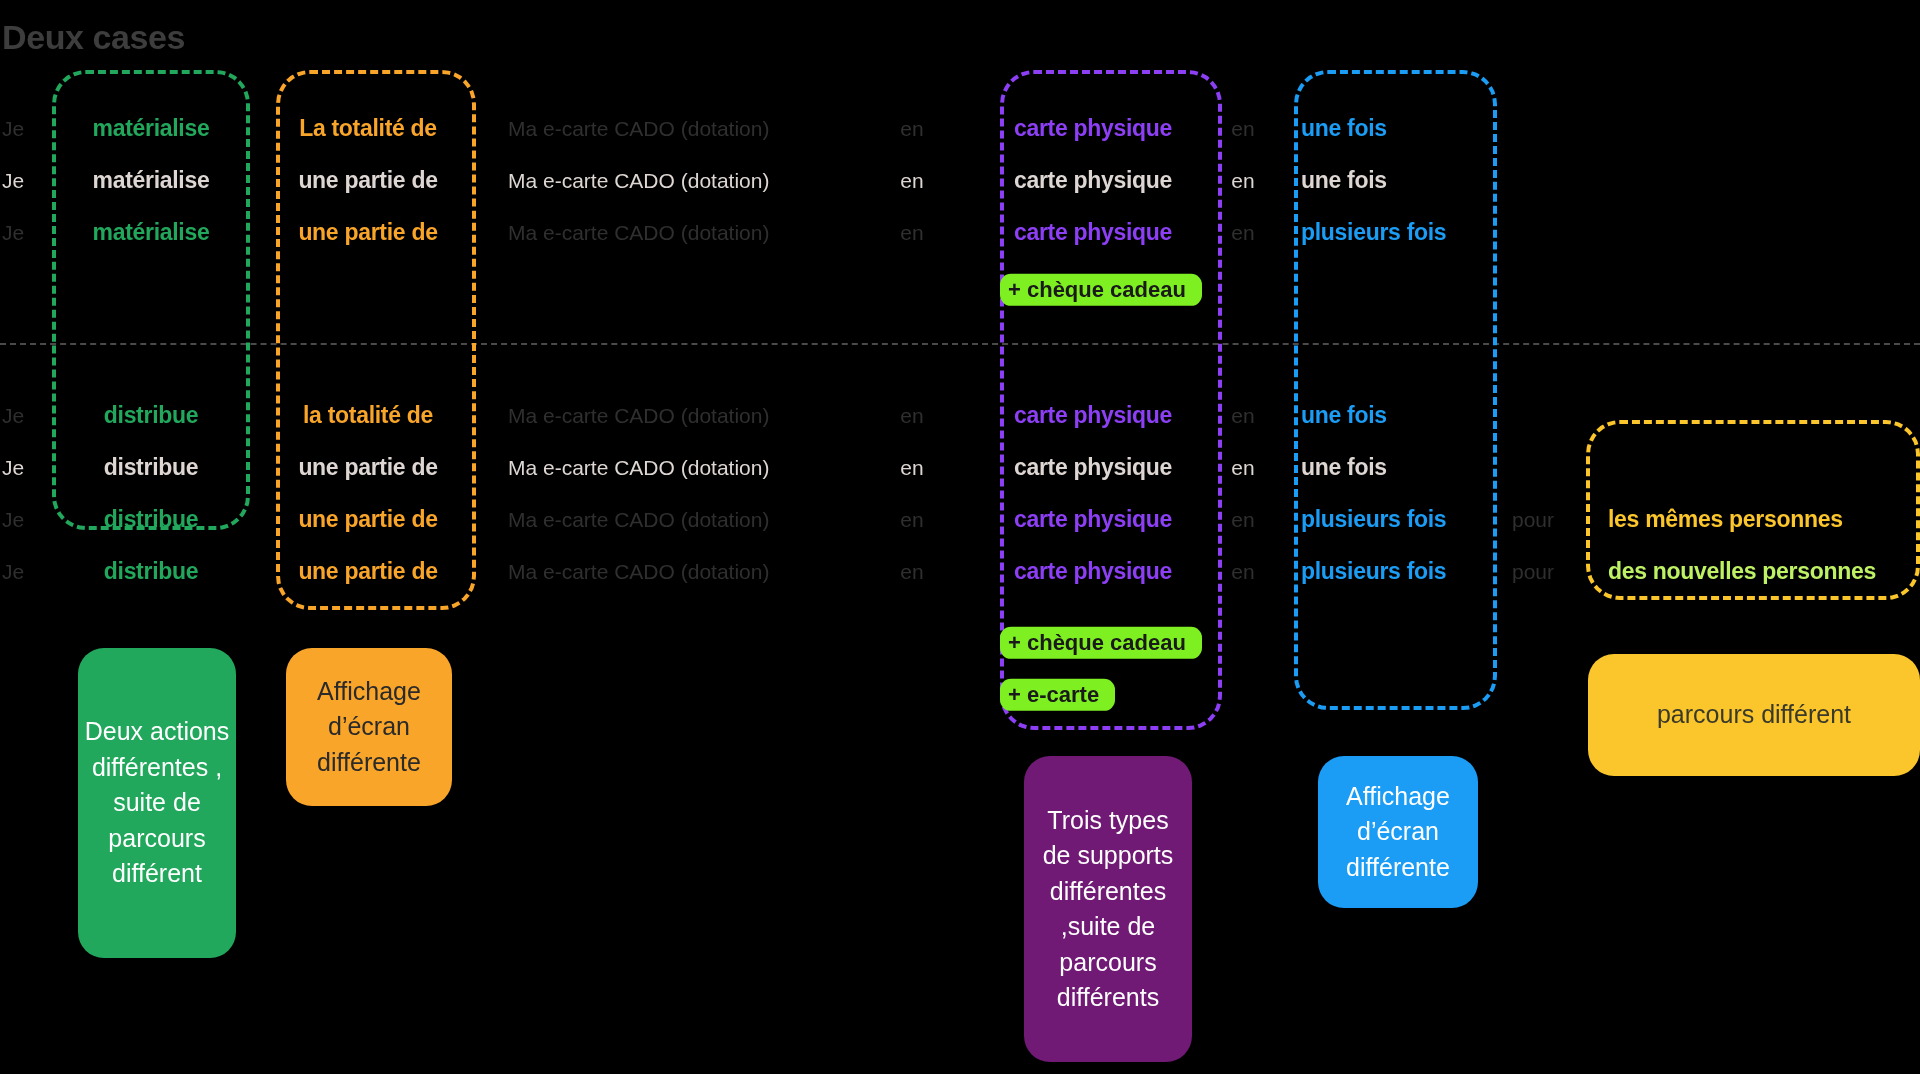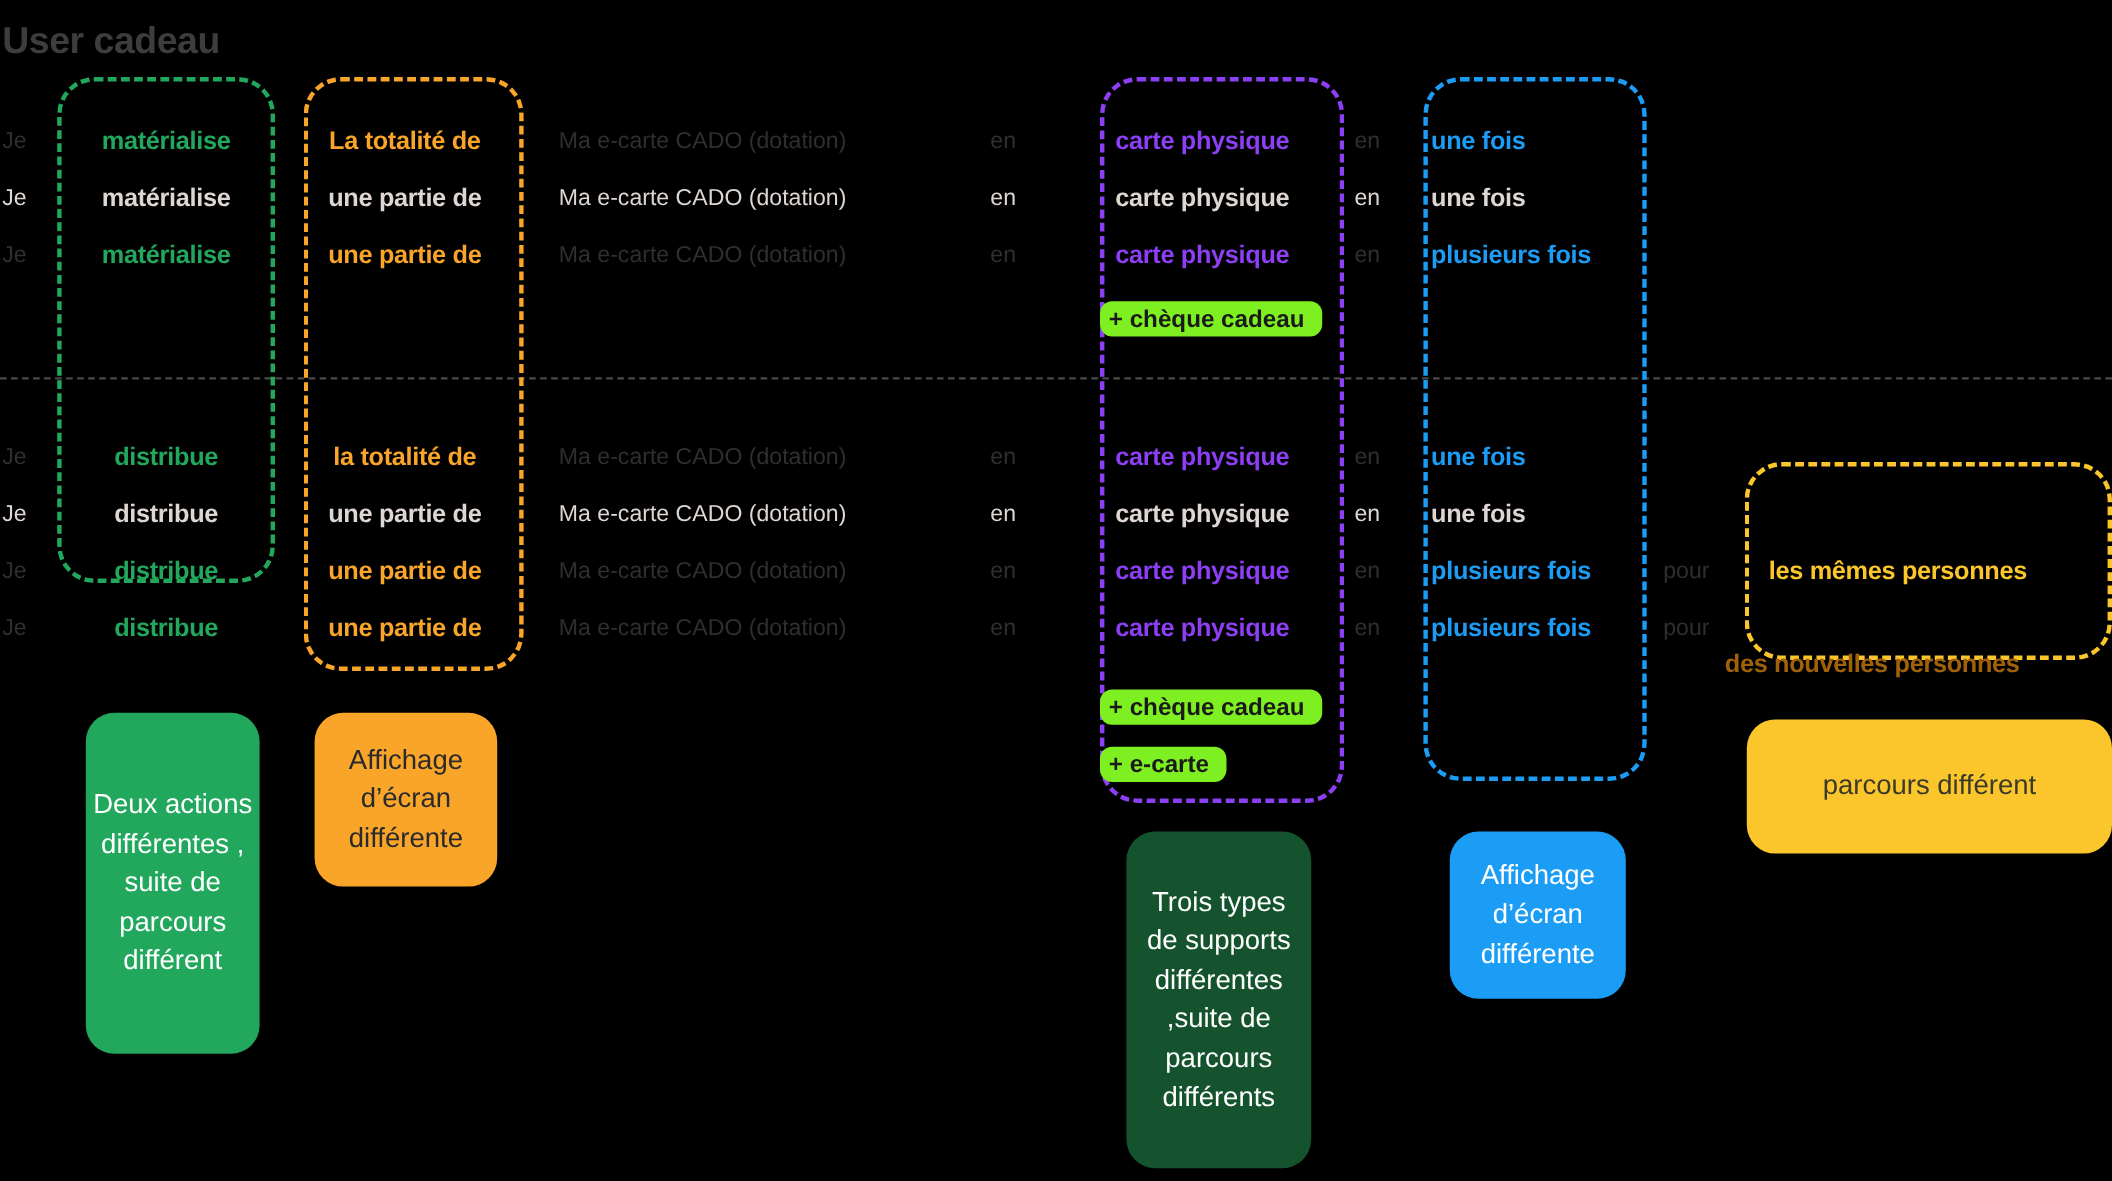--- a/index.html
+++ b/index.html
@@ -98,7 +98,7 @@
 
 <div id="stage">
 
-  <div id="page-title">User cadeau</div>
+  <div id="page-title">Deux cases</div>
 
   <div id="divider"></div>
 

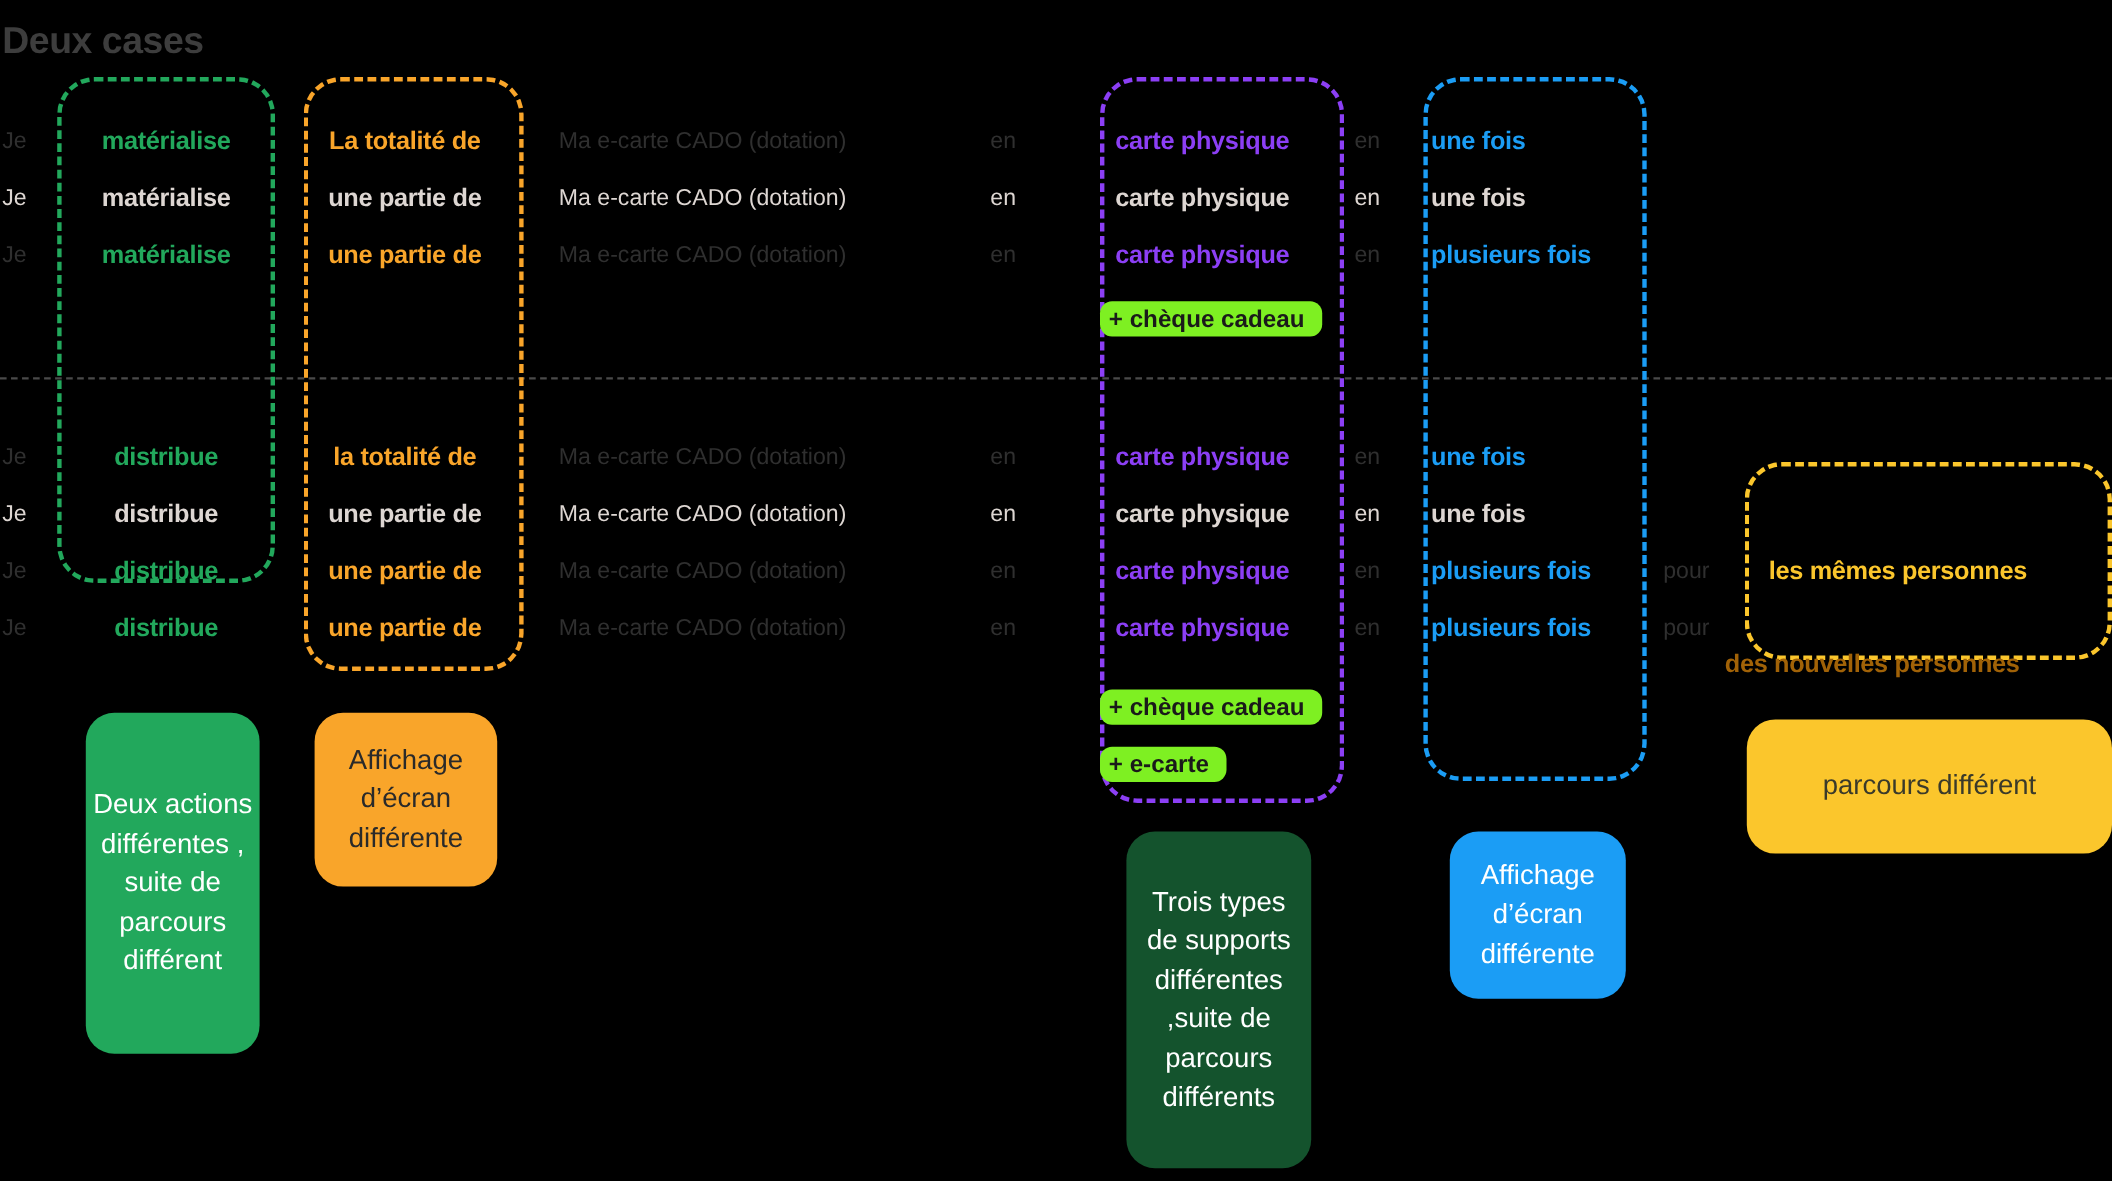--- a/index.html
+++ b/index.html
@@ -170,7 +170,7 @@
       <div class="cell plain center" style="left: 1243px; top: 571px; color: rgb(47, 47, 47);">en</div>
       <div class="cell bold" style="left: 1301px; top: 571px; color: rgb(27, 157, 245);">plusieurs fois</div>
       <div class="cell plain" style="left: 1512px; top: 571px; color: rgb(47, 47, 47);">pour</div>
-      <div class="cell bold" style="left: 1568px; top: 571px; color: #a16207; margin-top: 32px;">des nouvelles personnes</div>
+      <div class="cell bold" style="left: 1608px; top: 571px; color: #bef264;">des nouvelles personnes</div>
       <div class="chip" style="left: 1000px; top: 643px; background: rgb(126, 240, 34);">+ chèque cadeau</div>
       <div class="chip" style="left: 1000px; top: 695px; background: rgb(126, 240, 34);">+ e-carte</div>
     </div>

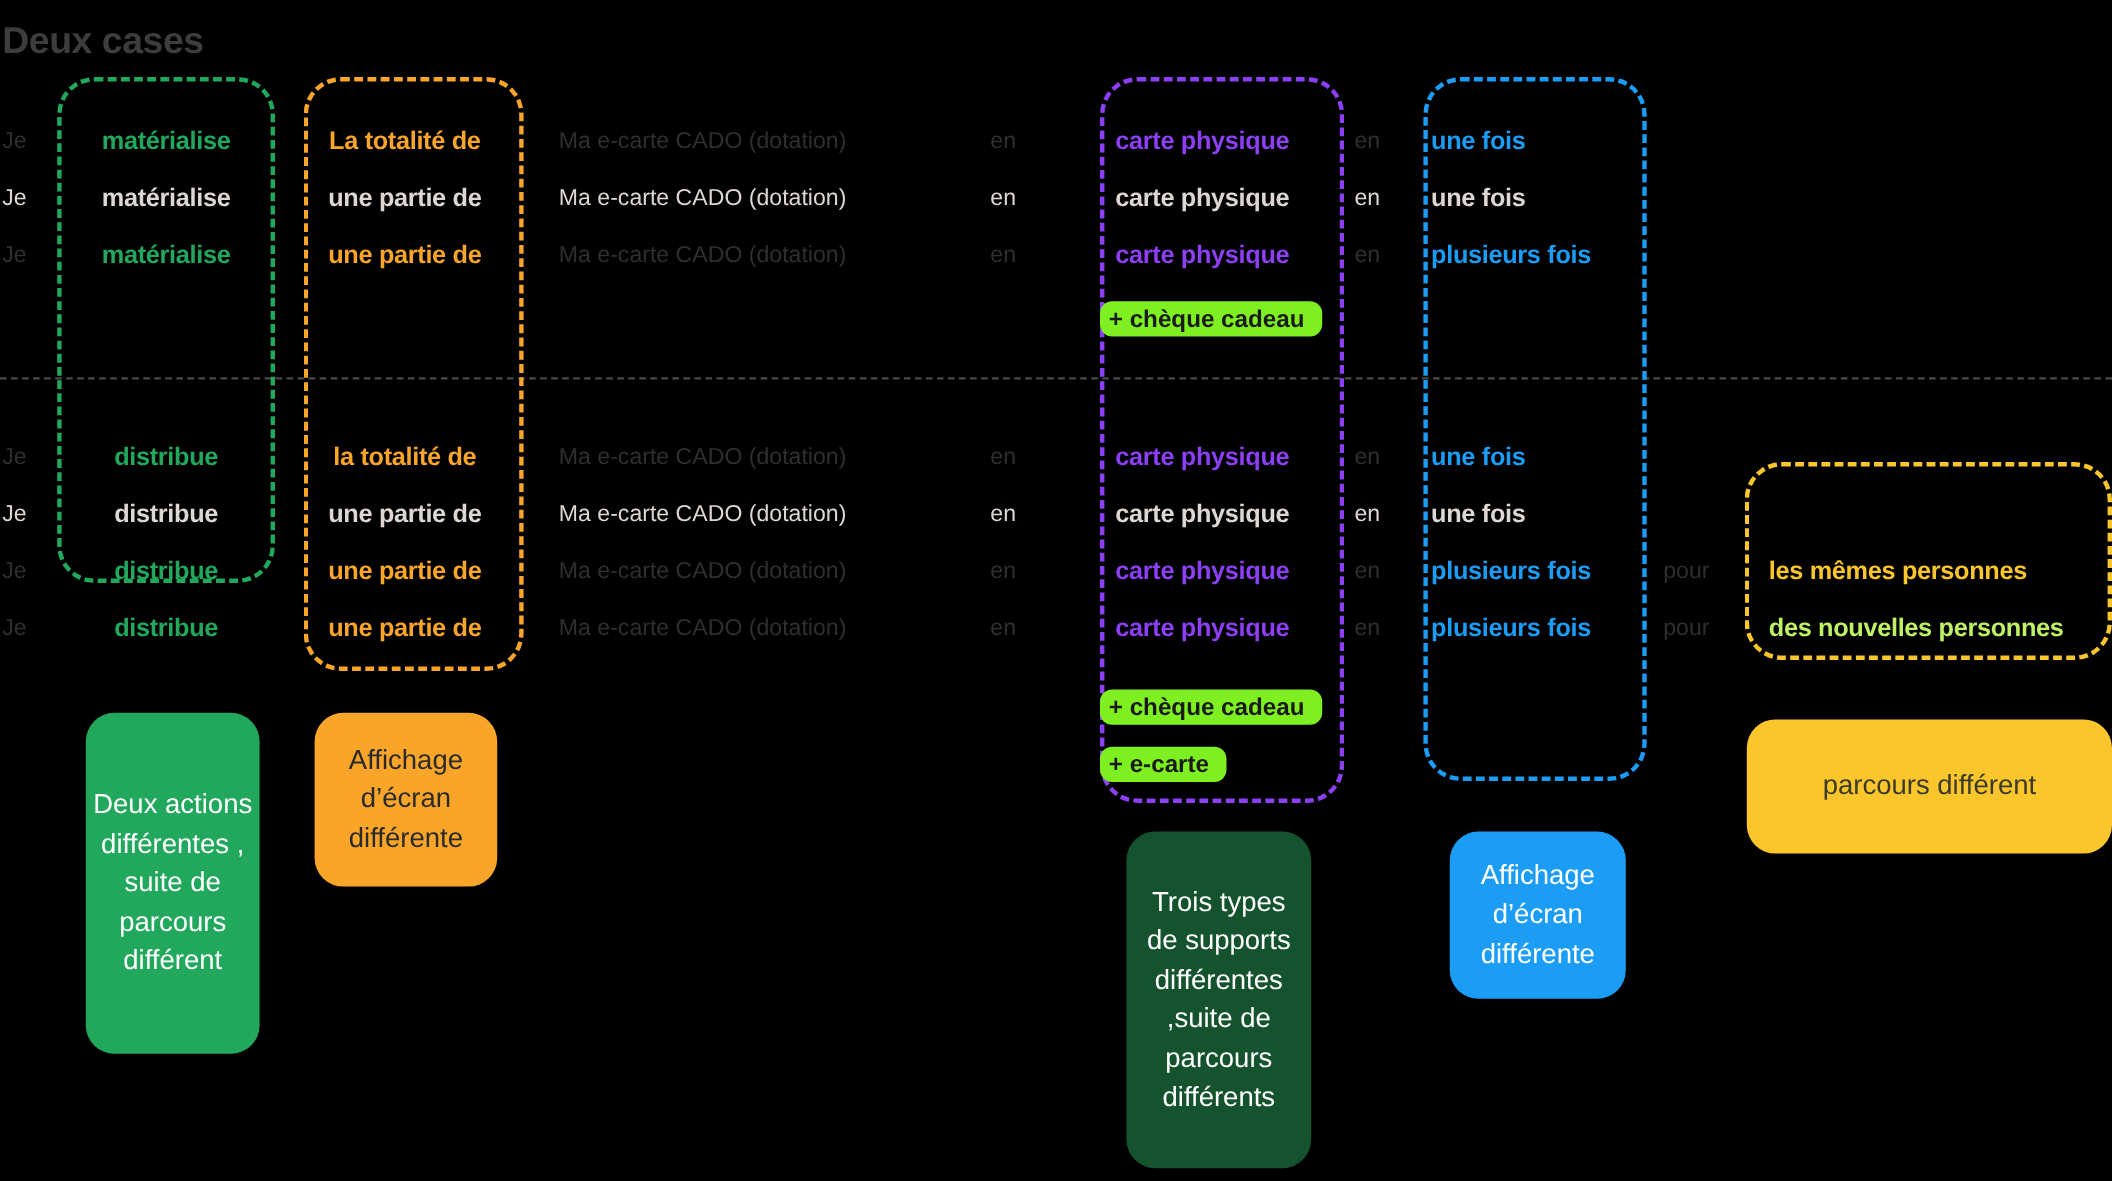--- a/index.html
+++ b/index.html
@@ -181,7 +181,7 @@
       <div class="card" style="left: 286px; top: 648px; width: 166px; height: 158px; background: rgb(249, 165, 42); color: rgb(42, 42, 42);">
         <span>Affichage d’écran différente</span>
       </div>
-      <div class="card" style="left: 1024px; top: 756px; width: 168px; height: 306px; background: #14532d; color: rgb(255, 255, 255);">
+      <div class="card" style="left: 1024px; top: 756px; width: 168px; height: 306px; background: #701a75; color: rgb(255, 255, 255);">
         <span>Trois types de supports différentes ,suite de parcours différents</span>
       </div>
       <div class="card" style="left: 1318px; top: 756px; width: 160px; height: 152px; background: rgb(27, 157, 245); color: rgb(255, 255, 255);">

